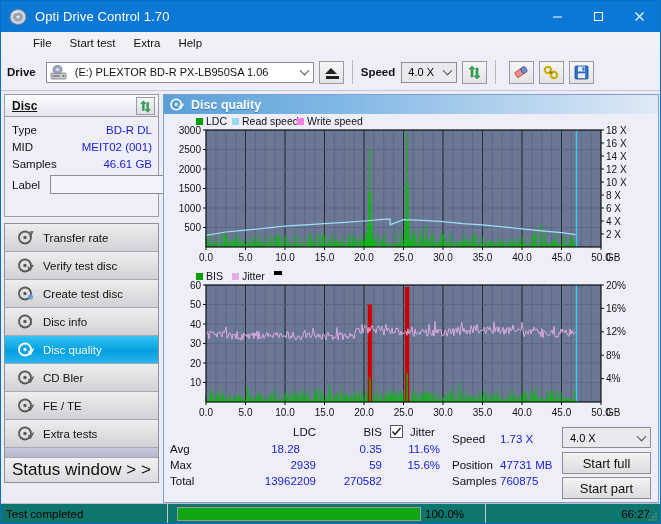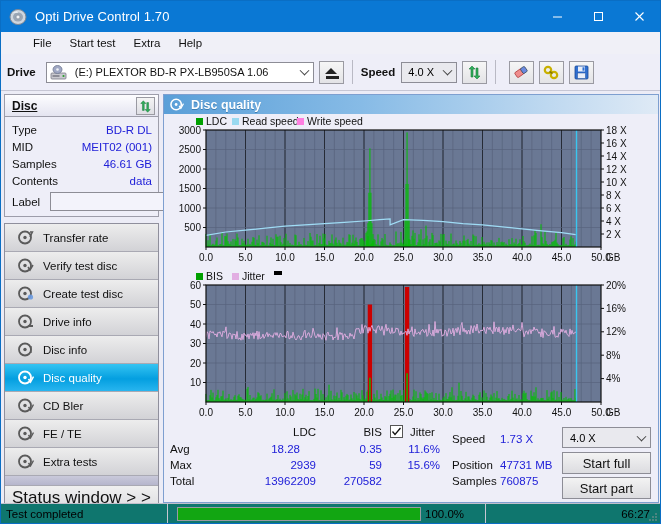--- a/index.html
+++ b/index.html
@@ -365,10 +365,6 @@
       <div class="drow">
         <span class="dkey">Samples</span>
         <span class="dval">46.61 GB</span>
-      </div>
-      <div class="drow">
-        <span class="dkey">Contents</span>
-        <span class="dval">data</span>
       </div>
       <div class="label-row">
         <span class="dkey">Label</span>

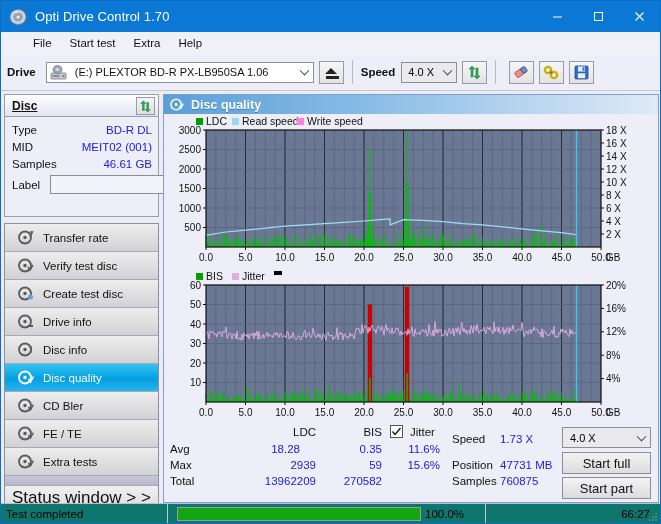--- a/index.html
+++ b/index.html
@@ -409,16 +409,6 @@
             </svg>
         </span>
         <span>Create test disc</span>
-      </div>
-      <div class="navitem">
-        <span class="nicon">
-          <svg width="16" height="15" viewBox="0 0 16 15">
-              <ellipse cx="7" cy="7.5" rx="6" ry="6" fill="none" stroke="#5a5a5a" stroke-width="1.8"></ellipse>
-              <ellipse cx="7" cy="7.5" rx="1.7" ry="1.7" fill="#5a5a5a"></ellipse>
-              <rect x="10" y="11" width="5" height="2" fill="#5a5a5a"></rect>
-            </svg>
-        </span>
-        <span>Drive info</span>
       </div>
       <div class="navitem">
         <span class="nicon">

